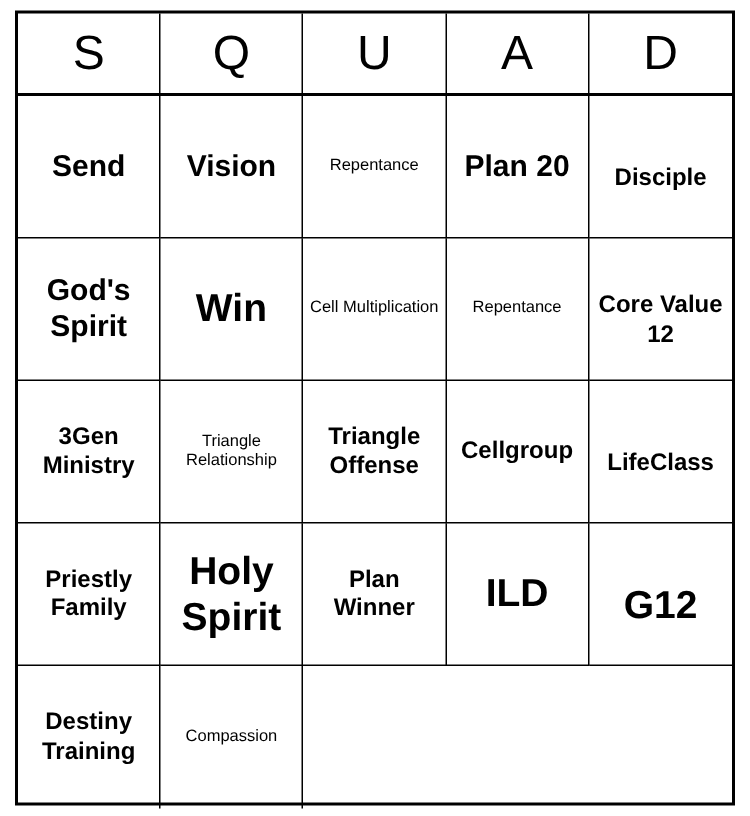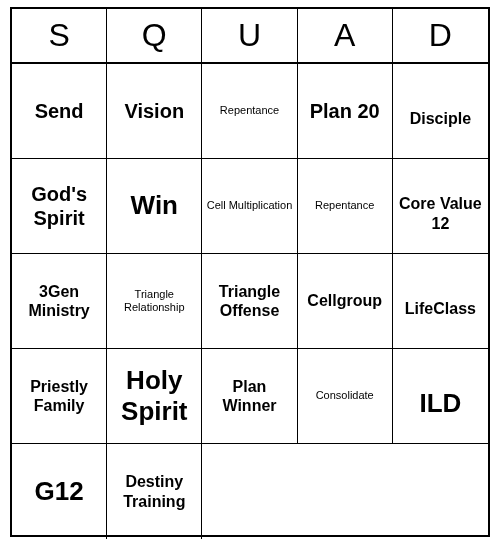--- a/index.html
+++ b/index.html
@@ -131,7 +131,6 @@
       <div class="bingo-cell medium-text">Priestly Family</div>
       <div class="bingo-cell xlarge-text">Holy Spirit</div>
       <div class="bingo-cell medium-text">Plan Winner</div>
-      <div class="bingo-cell small-text">Consolidate</div>
       <div class="bingo-cell xlarge-text">ILD</div>
       <div class="bingo-cell xlarge-text">G12</div>
       <div class="bingo-cell medium-text">Destiny Training</div>

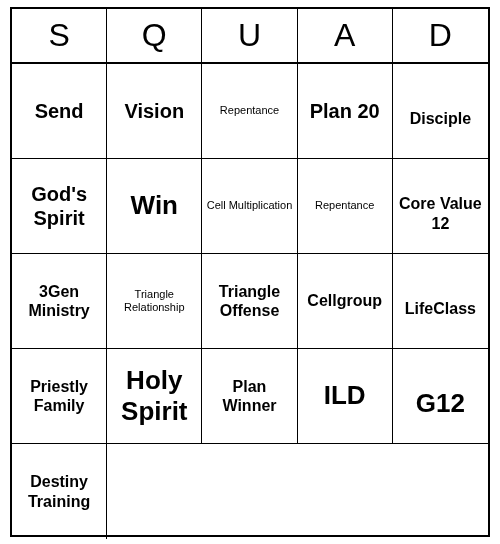--- a/index.html
+++ b/index.html
@@ -134,6 +134,7 @@
       <div class="bingo-cell xlarge-text">ILD</div>
       <div class="bingo-cell xlarge-text">G12</div>
       <div class="bingo-cell medium-text">Destiny Training</div>
+      <div class="bingo-cell small-text">Compassion</div>
     </div>
 </div>
 

